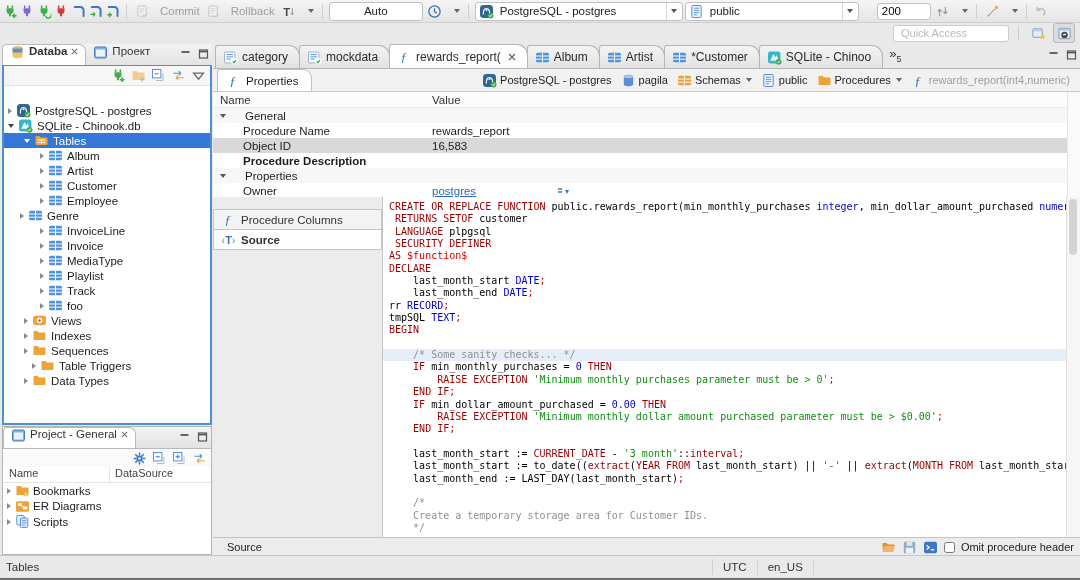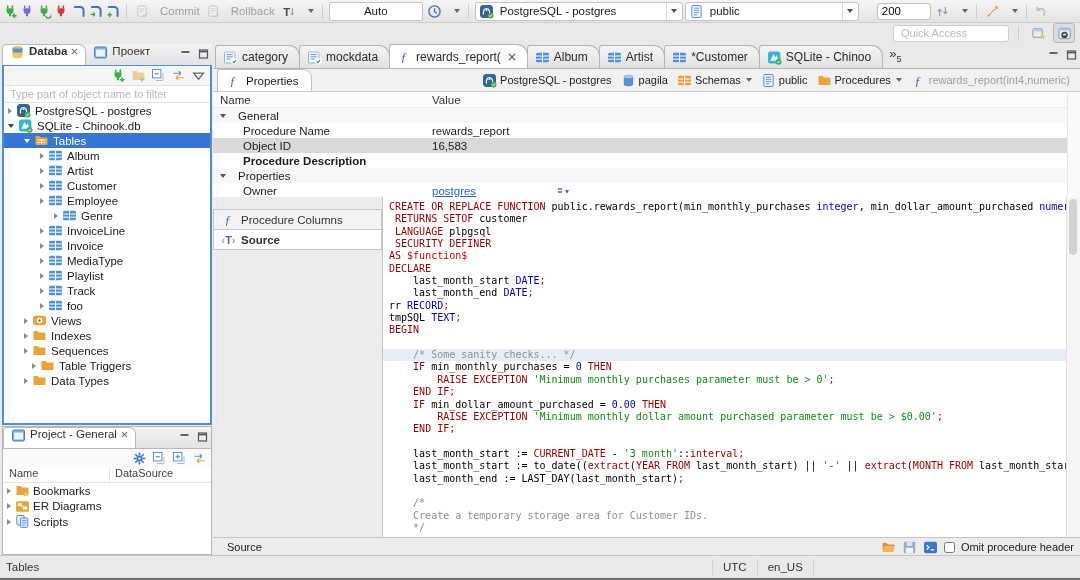--- a/index.html
+++ b/index.html
@@ -361,7 +361,6 @@
             </svg>
           </span>
       </div>
-      <input id="nav-filter" placeholder="Type part of object name to filter" style="">
       <div id="nav-tree">
           <div class="trow" style="padding-left:4px">
             <span class="arr"></span>

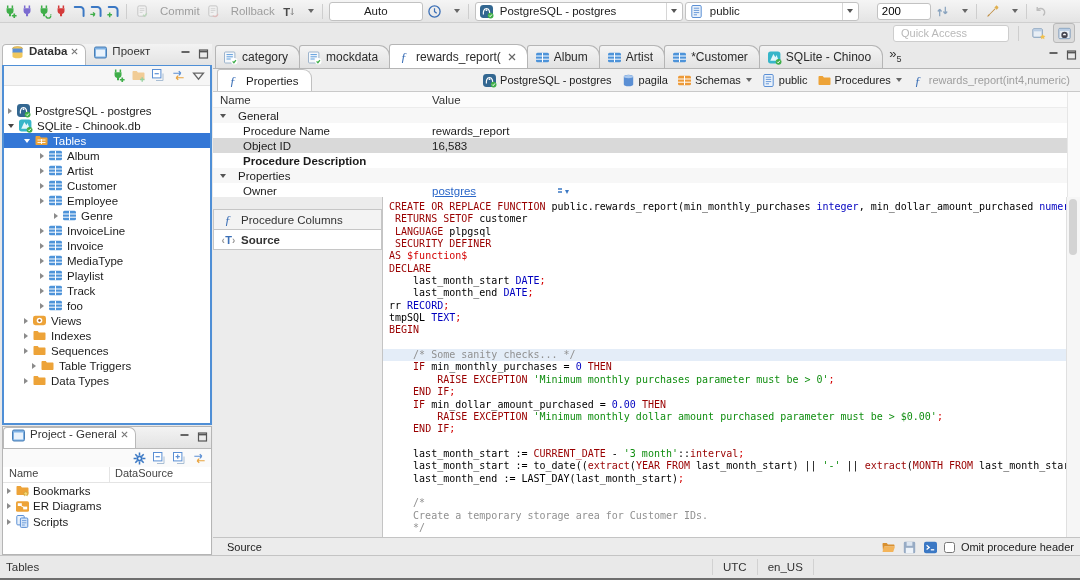--- a/index.html
+++ b/index.html
@@ -86,7 +86,7 @@
   .prow:nth-child(odd){background:#f7f7f7;}
   .prow.sel2{background:#d9d9d9;}
   .prow .c1{width:215px;display:flex;align-items:center;box-sizing:border-box;}
-  .prow .c1.grp{padding-left:7px;gap:12px;}
+  .prow .c1.grp{padding-left:7px;gap:19px;}
   .prow .c1.chld{padding-left:30px;}
   .prow .c2,.phead .c2{flex:1;padding-left:4px;}
   .prow .bold{font-weight:bold;}

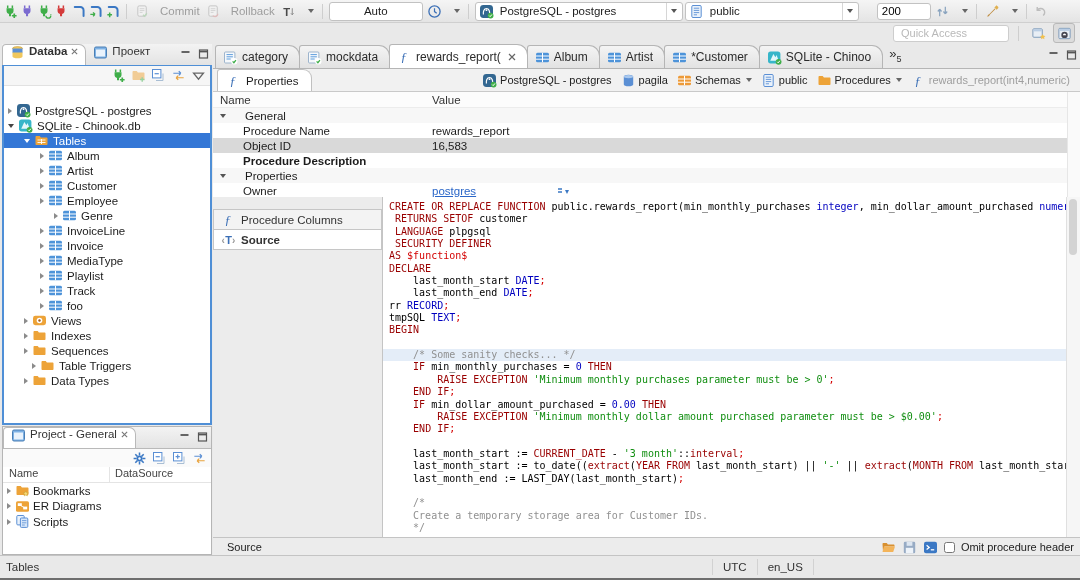--- a/index.html
+++ b/index.html
@@ -437,7 +437,7 @@
             </span>
             <span class="tl">Employee</span>
           </div>
-          <div class="trow" style="padding-left:50px">
+          <div class="trow" style="padding-left:16px">
             <span class="arr"></span>
             <span class="ic">
               <svg viewBox="0 0 15 15">

